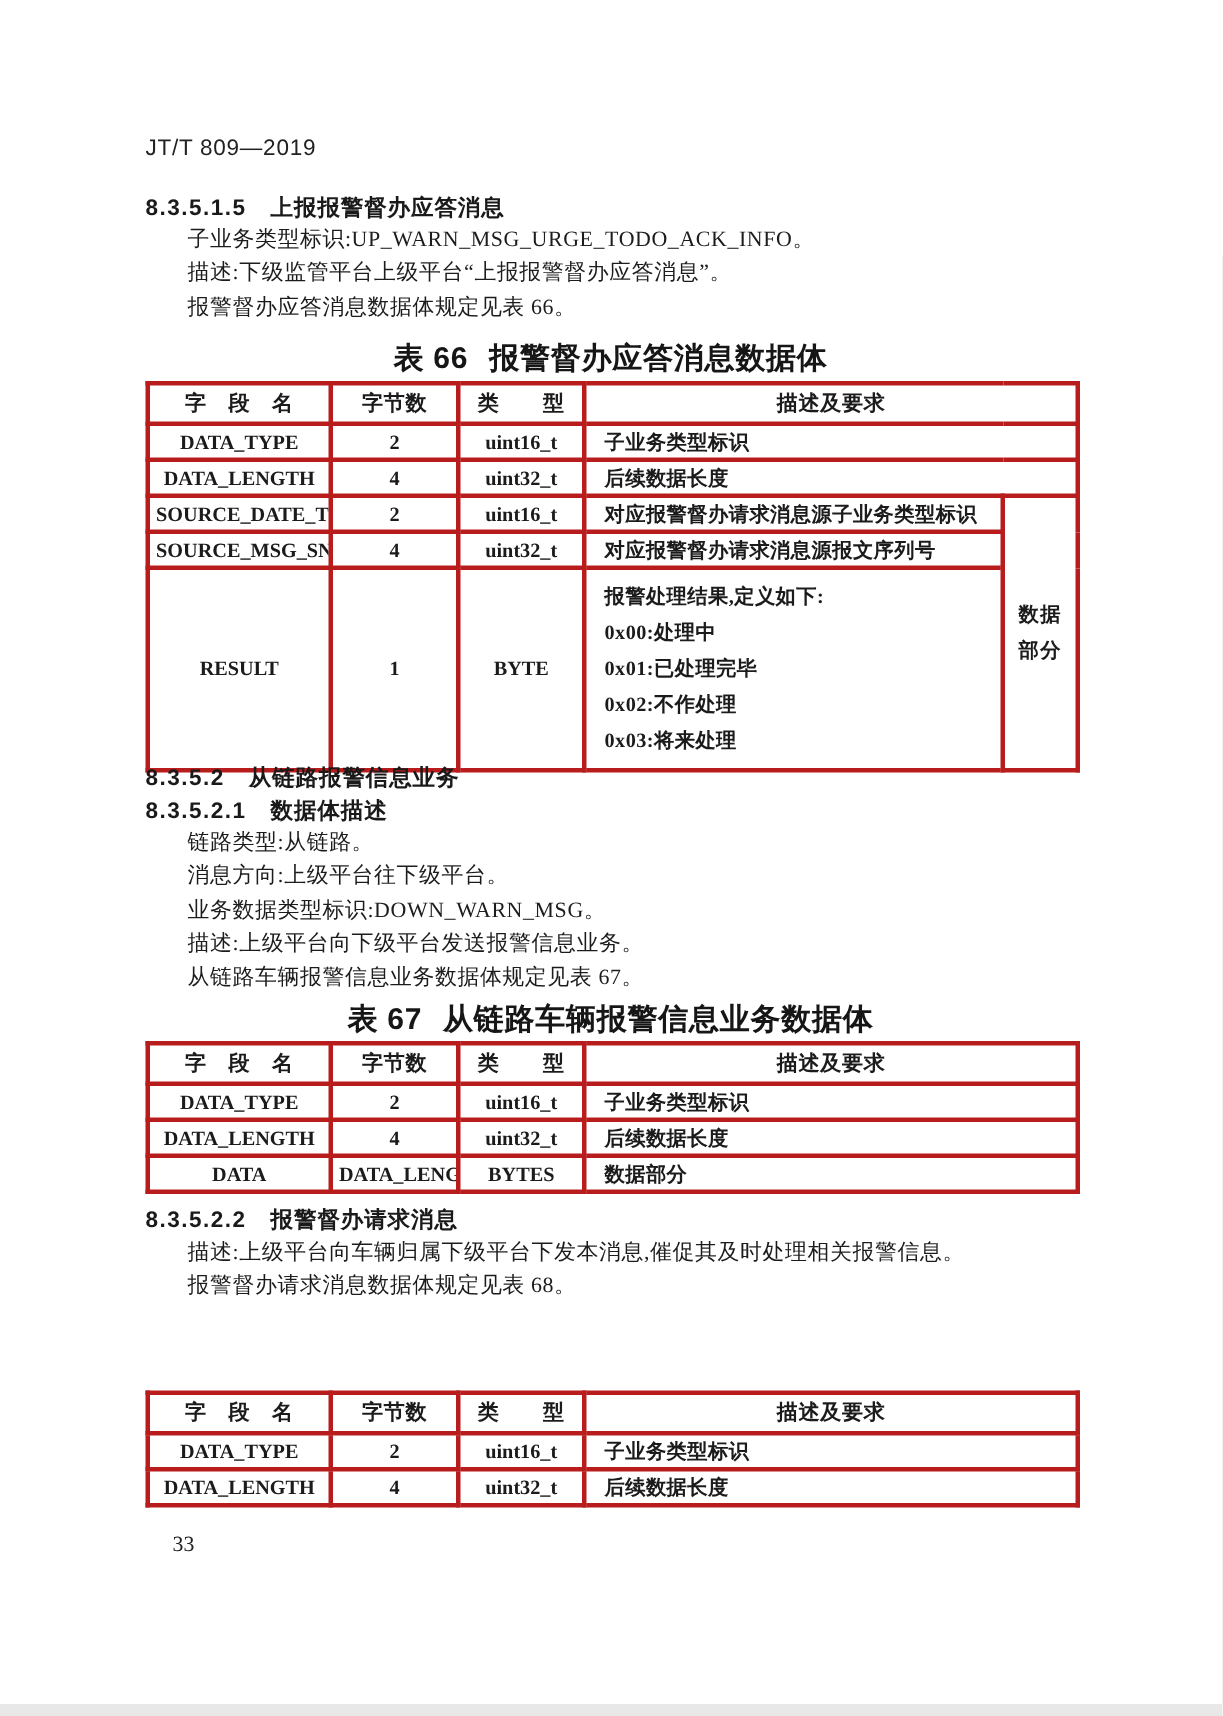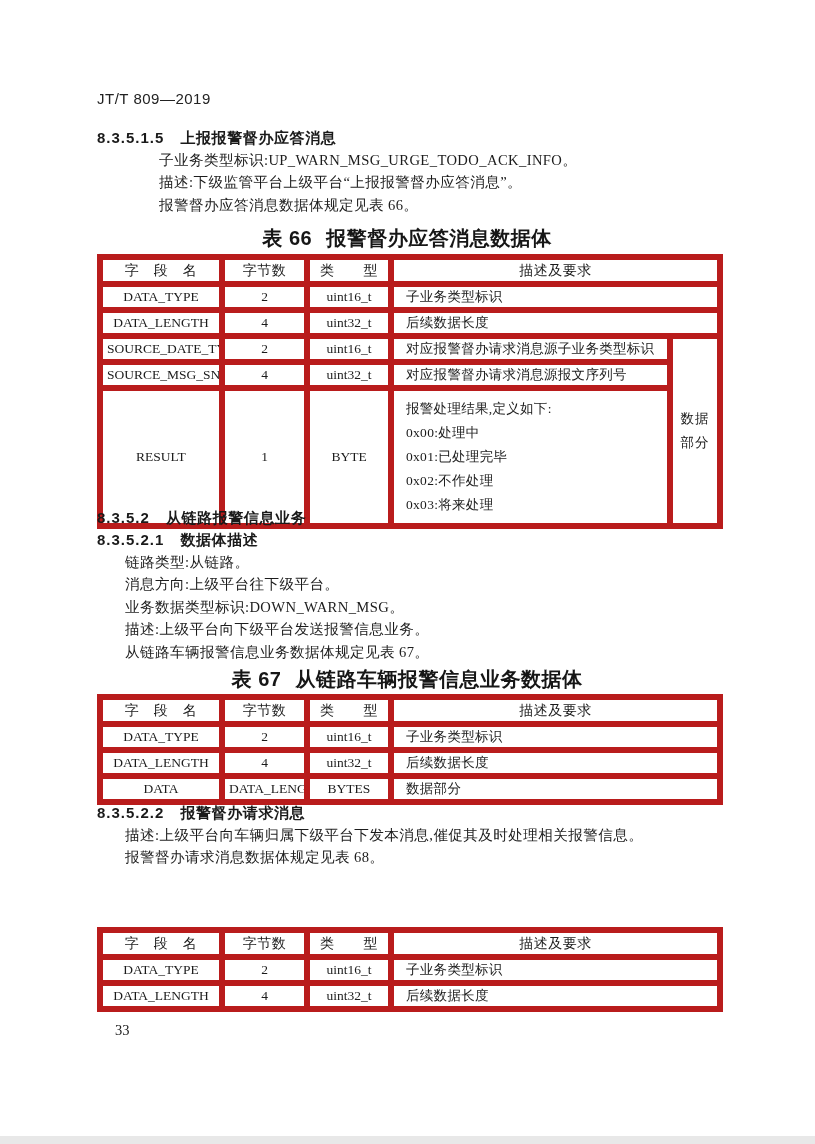--- a/index.html
+++ b/index.html
@@ -64,7 +64,7 @@
   <div class="abs heading" style="left:97px; top:129px;">
     <span class="h-num">8.3.5.1.5</span><span>上报报警督办应答消息</span>
   </div>
-  <div class="abs para" style="left:125px; top:149px;margin-left:34px;">
+  <div class="abs para" style="left:125px; top:149px;">
     <div class="line">子业务类型标识:UP_WARN_MSG_URGE_TODO_ACK_INFO。</div>
     <div class="line">描述:下级监管平台上级平台“上报报警督办应答消息”。</div>
     <div class="line">报警督办应答消息数据体规定见表 66。</div>

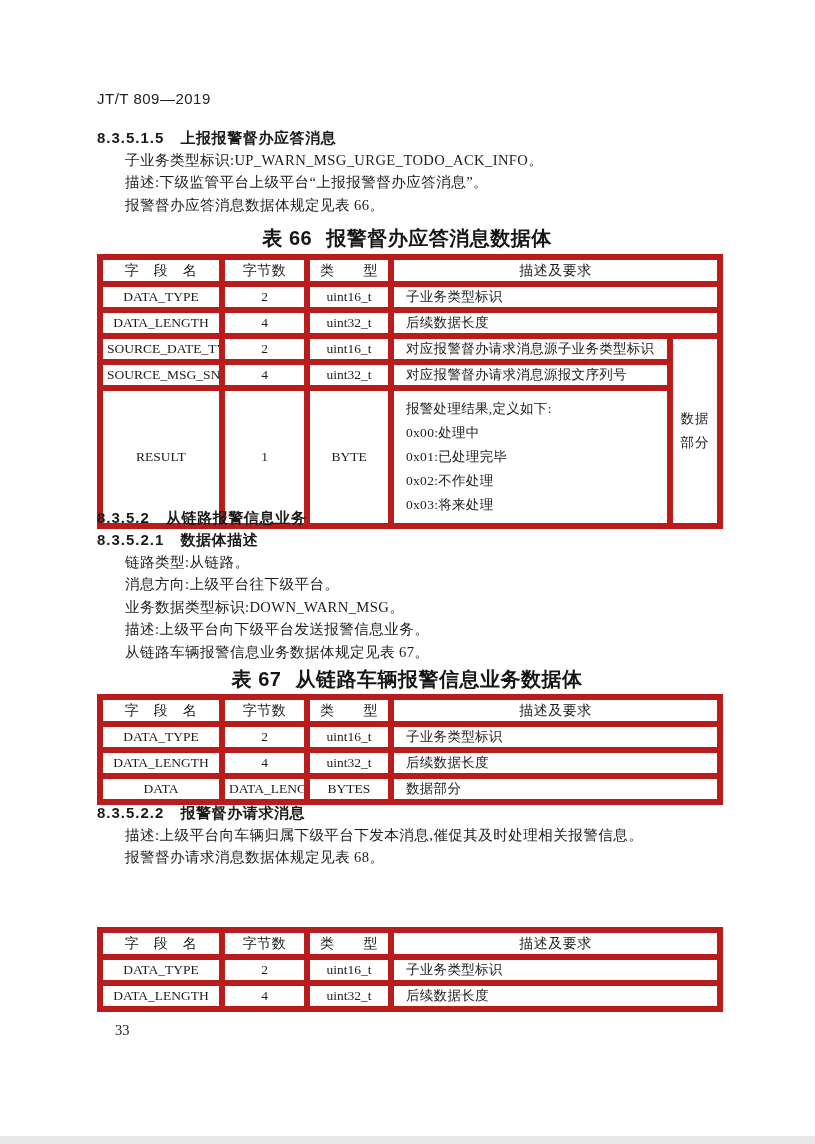--- a/index.html
+++ b/index.html
@@ -40,8 +40,8 @@
     border:2px solid #1f1f1f;
   }
   table.dt td, table.dt th {
-    border:6px solid #b91c1c;
-    font-size:13.5px; font-weight:normal;
+    border:3px solid #b91c1c;
+    font-size:13.5px; font-weight:bold;
     text-align:center; vertical-align:middle;
     padding:1px 4px; color:#1b1b1b;
     overflow:hidden;

